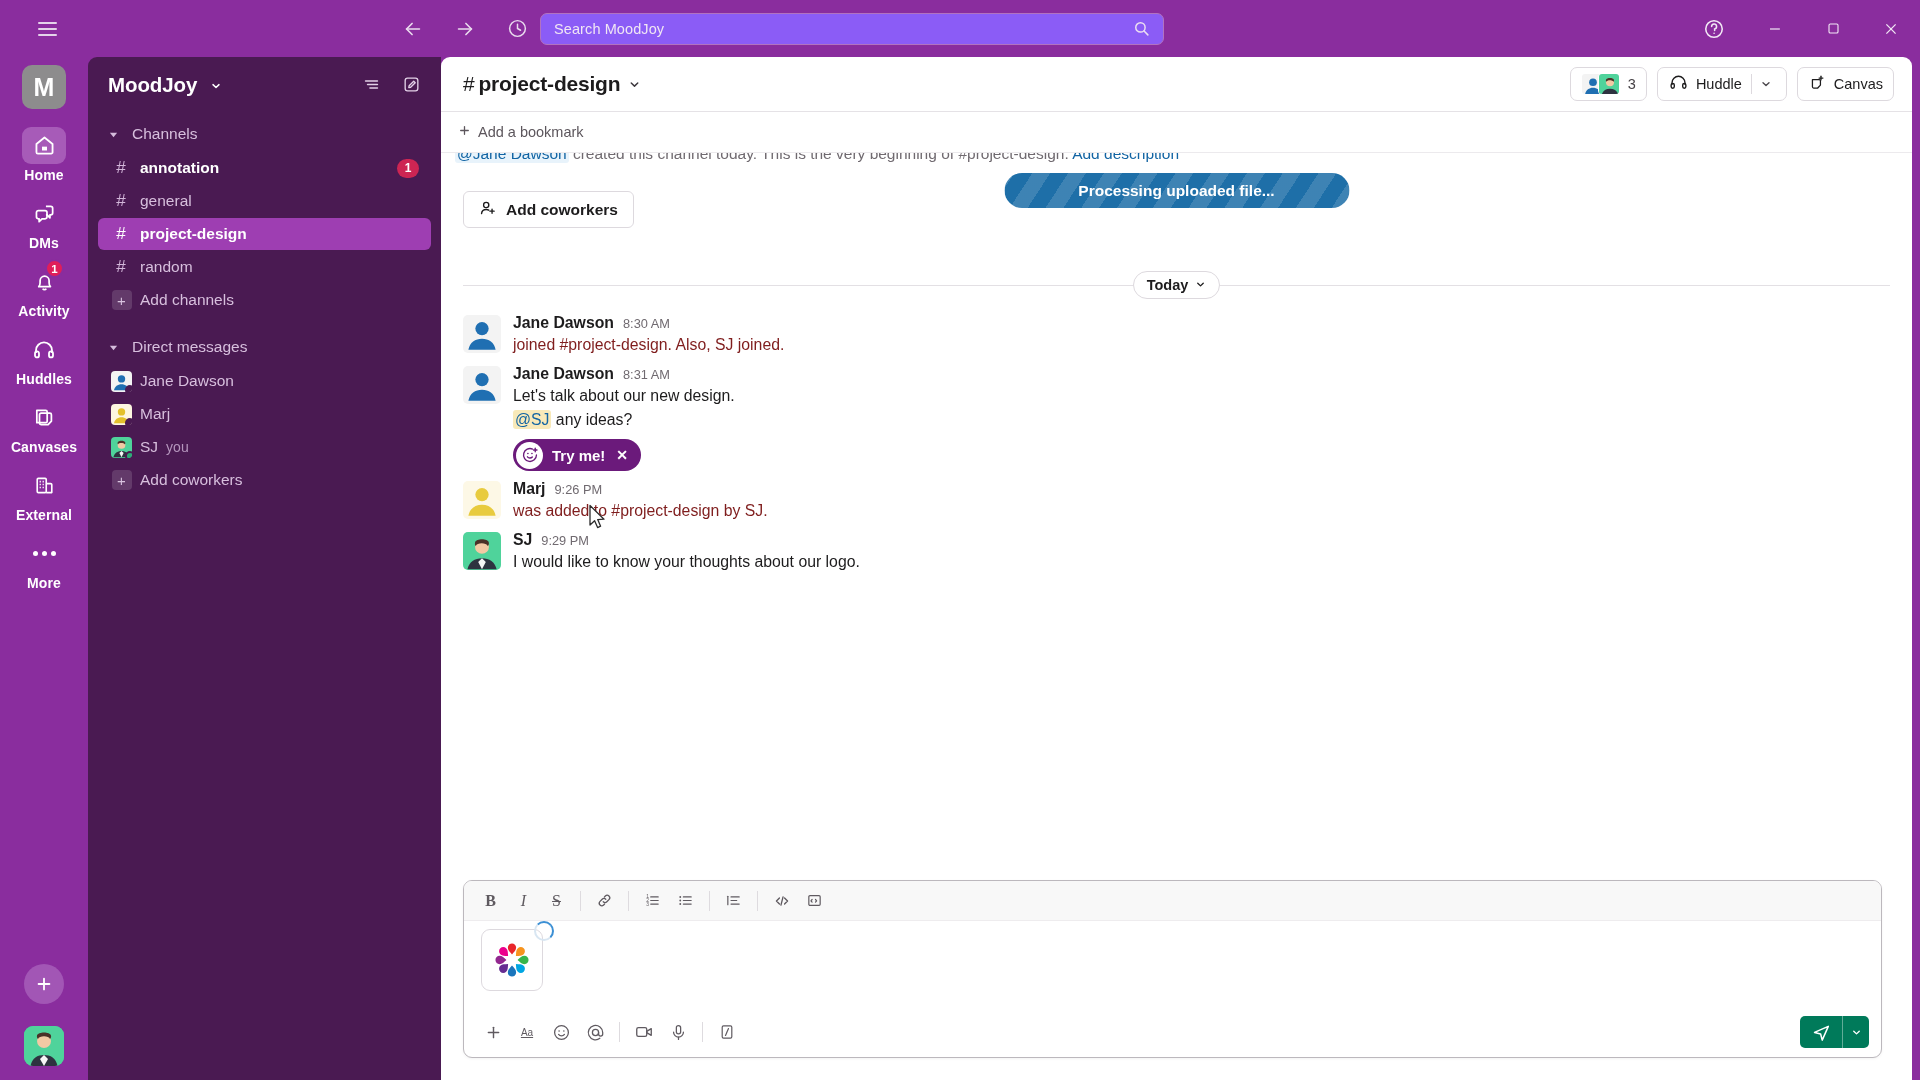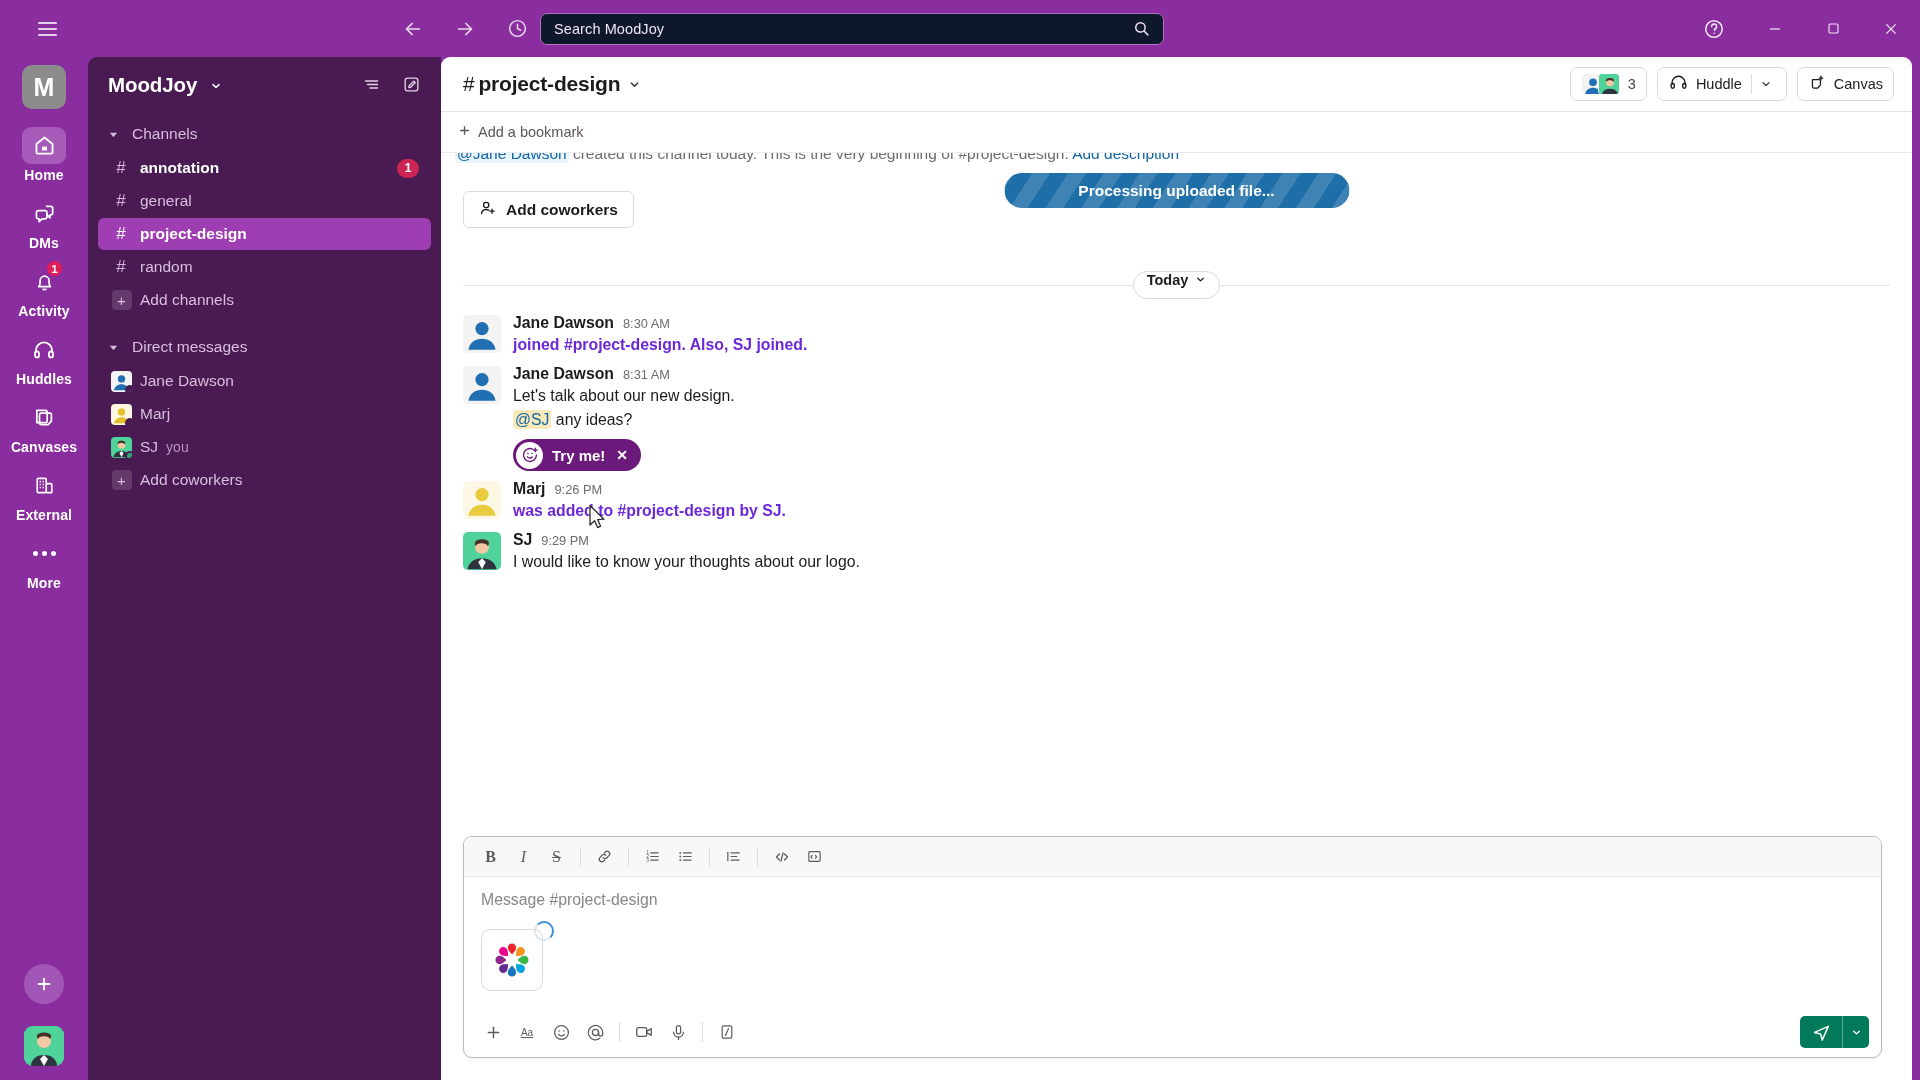--- a/index.html
+++ b/index.html
@@ -51,7 +51,7 @@
   .searchbox {
     position: absolute; left: 540px;
     width: 624px; height: 32px;
-    background: #0f172a;
+    background: #8b5cf6;
     border: 1px solid #b272c0;
     border-radius: 7px;
     display: flex; align-items: center;

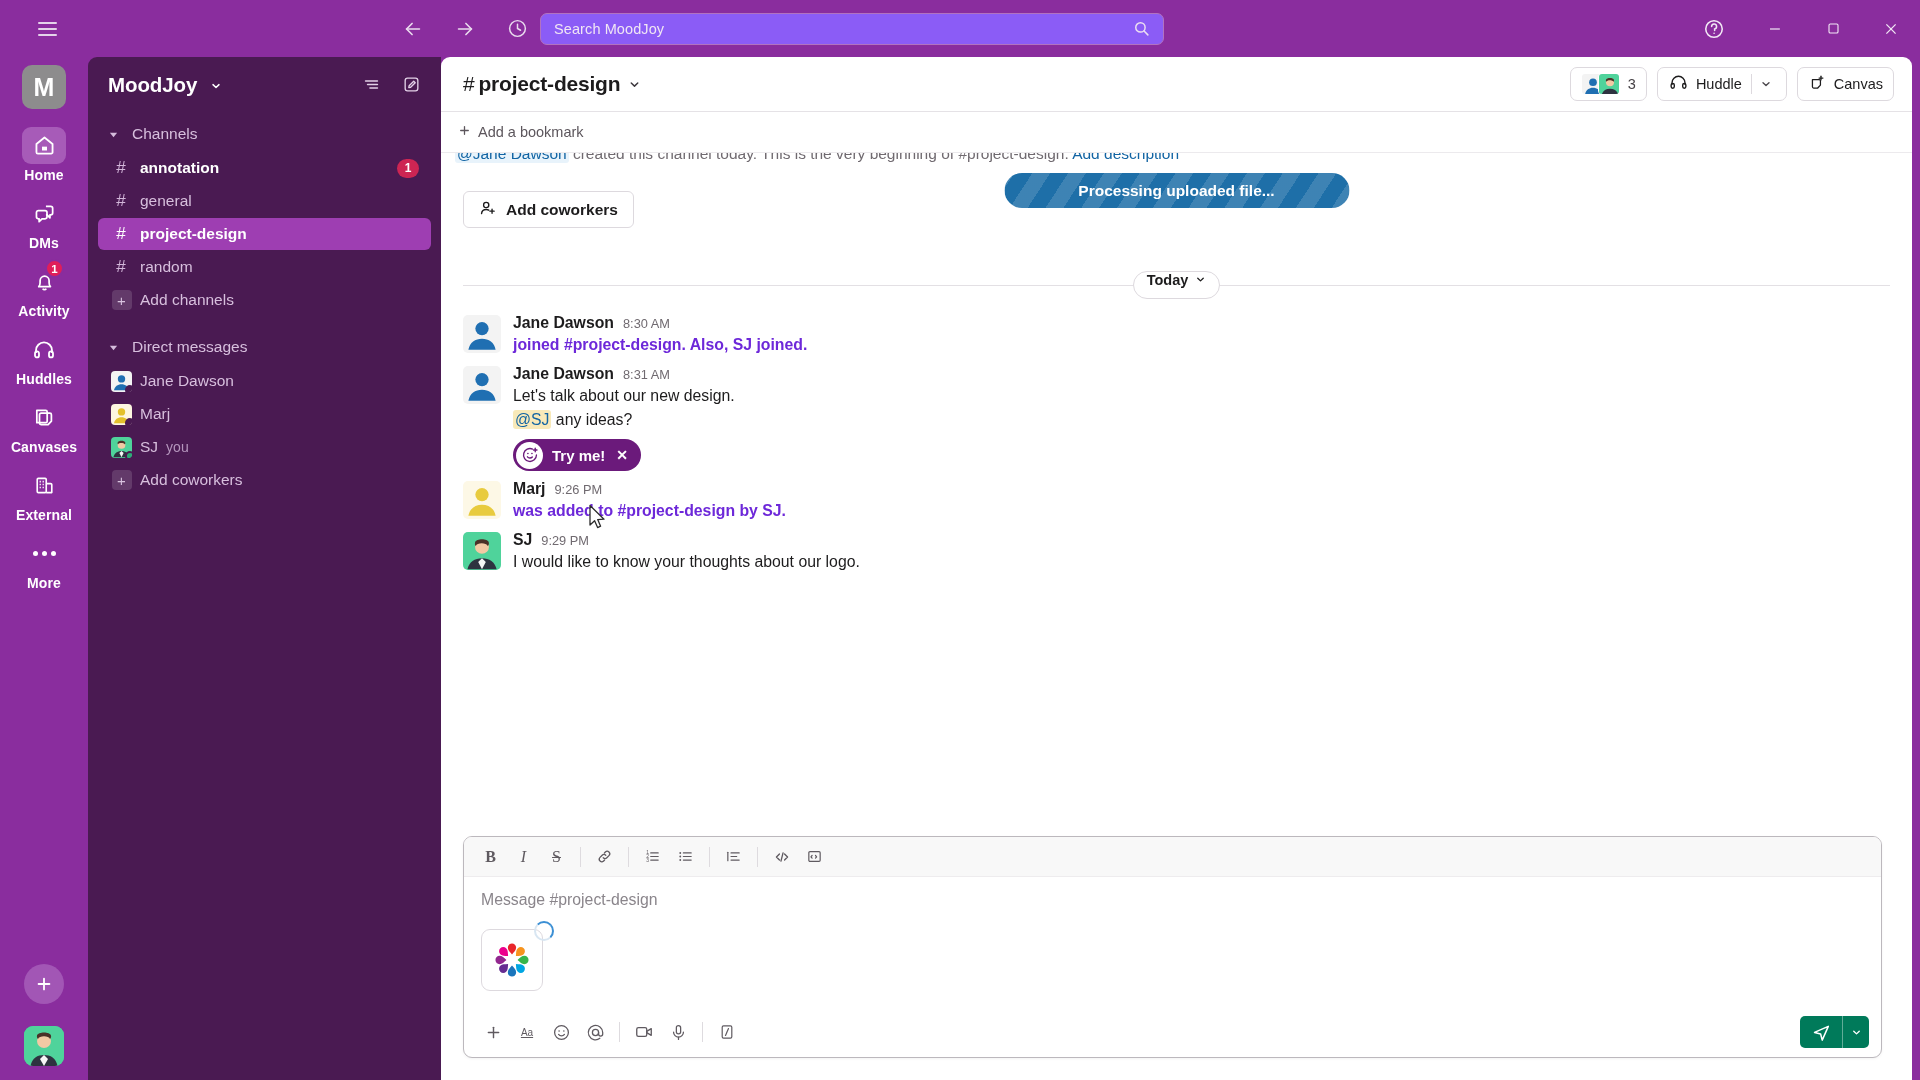--- a/index.html
+++ b/index.html
@@ -385,7 +385,7 @@
     height: 28px; padding: 0 13px;
     background: #fff;
     border: 1px solid #ddd9de; border-radius: 15px;
-    display: flex; gap: 7px;
+    display: flex; align-items: center; gap: 7px;
     font-size: 14.5px; font-weight: 700; color: #1d1c1d;
     cursor: pointer;
   }

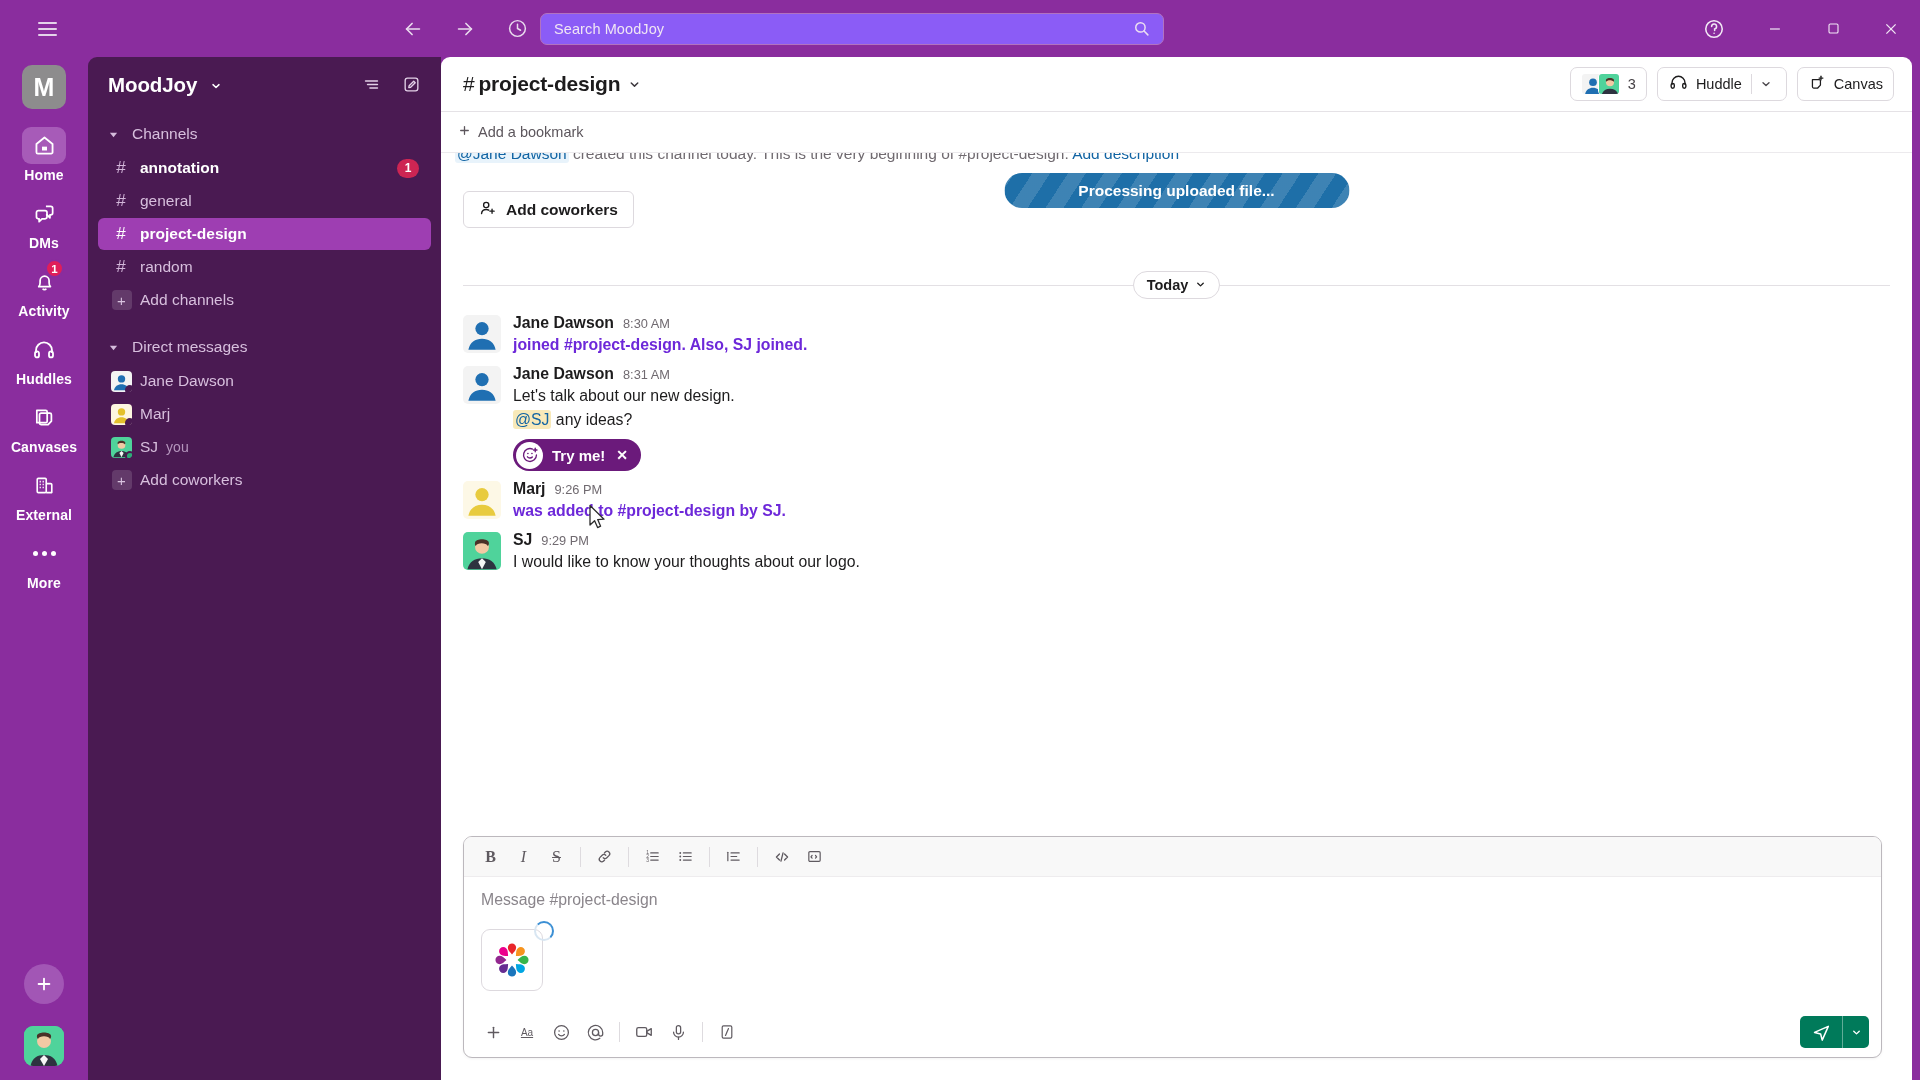--- a/index.html
+++ b/index.html
@@ -414,7 +414,7 @@
   .msg-text {
     font-size: 15.8px; color: #1d1c1d; line-height: 1.46; margin-top: 1px;
   }
-  .msg-text.sys { color: #6d28d9; font-weight: bold; }
+  .msg-text.sys { color: #7f1d1d; }
   .msg-sub { }
   .mention-pill {
     background: #f8e9b9; color: #1264a3; border-radius: 3px;

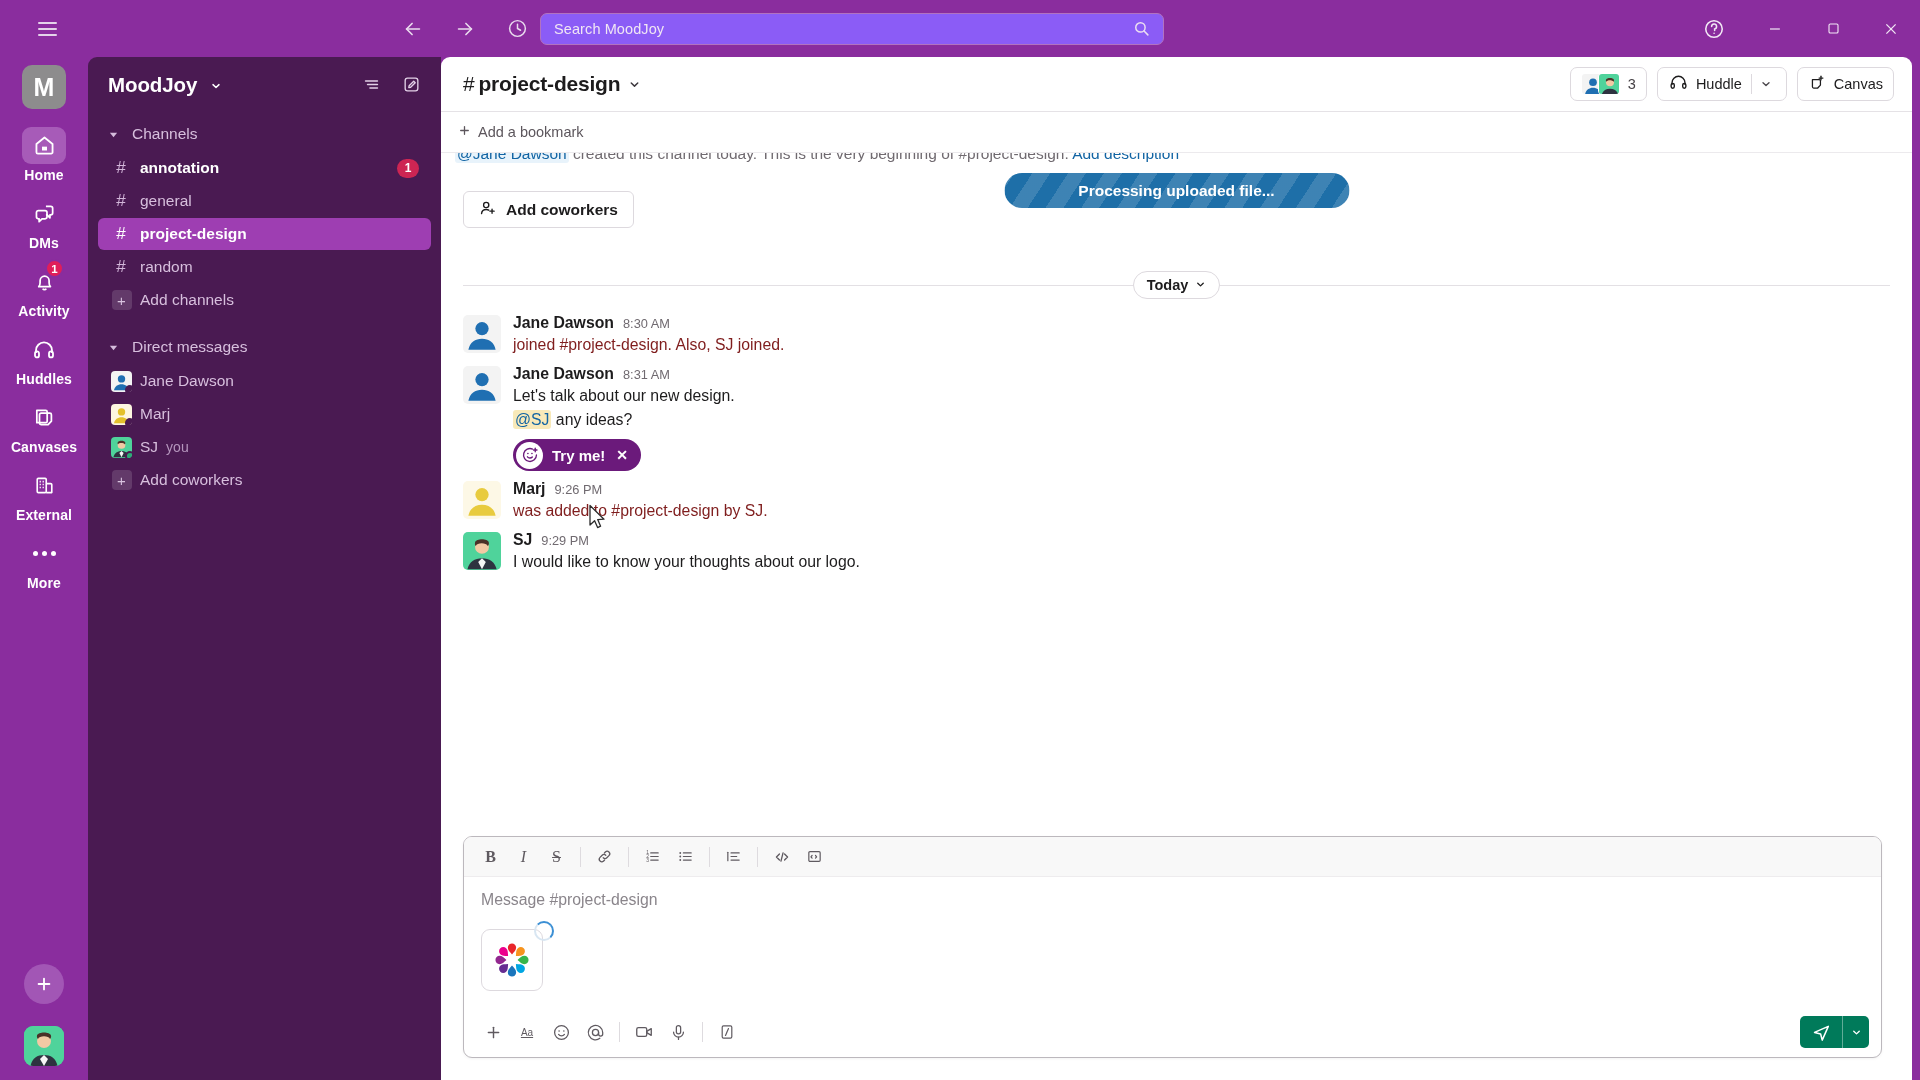--- a/index.html
+++ b/index.html
@@ -1071,9 +1071,6 @@
             </div>
           </div>
 
-          <div class="ta-area">
-            <div class="ta-placeholder">Message #project-design</div>
-          </div>
 
           <div class="attach-row">
             <div class="attach-thumb">

